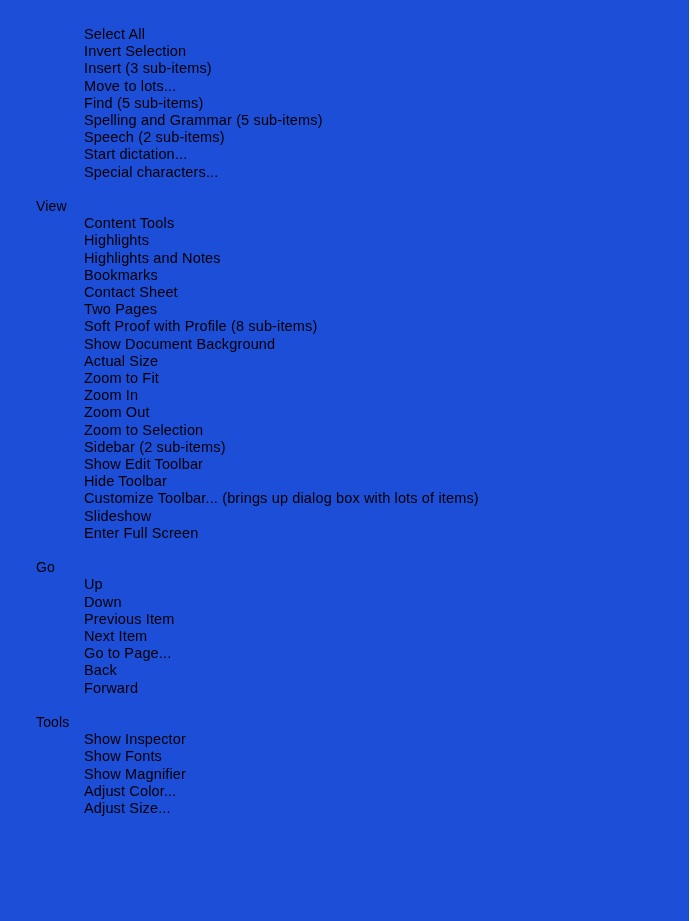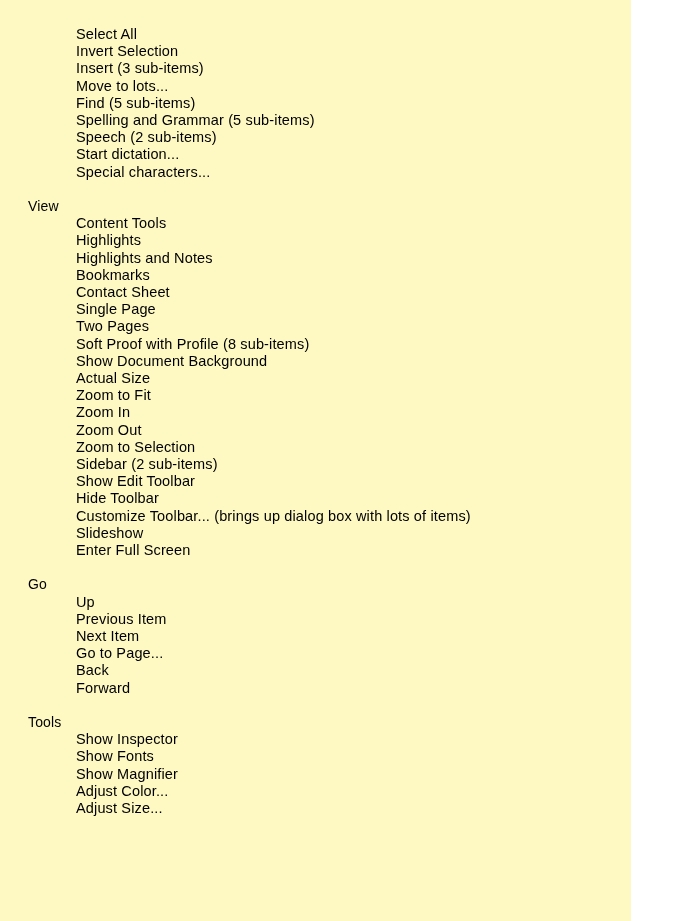--- a/index.html
+++ b/index.html
@@ -17,12 +17,13 @@
   }
   .page {
     position: relative;
-    width: 631px;
+    width: 689px;
     height: 921px;
-    background: #fef9c3;
+    background: #1d4ed8;
     overflow: hidden;
     padding-top: 26px;
     box-sizing: border-box;
+    padding-left: 8px;
   }
   .menu-section {
     margin: 0;

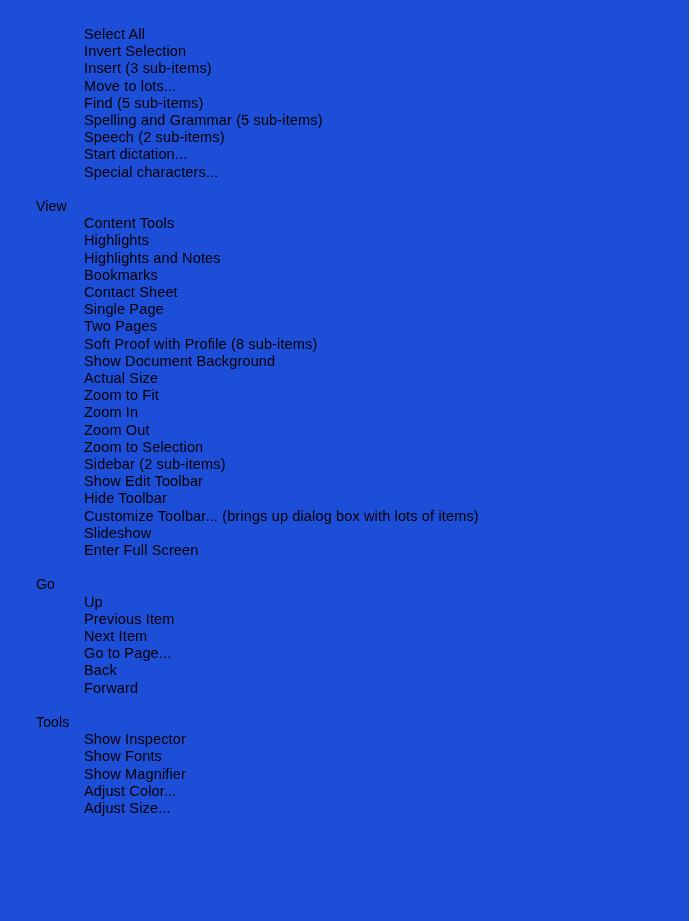--- a/index.html
+++ b/index.html
@@ -72,7 +72,6 @@
         <div class="menu-item">Highlights and Notes</div>
         <div class="menu-item">Bookmarks</div>
         <div class="menu-item">Contact Sheet</div>
-        <div class="menu-item">Single Page</div>
         <div class="menu-item">Two Pages</div>
         <div class="menu-item">Soft Proof with Profile (8 sub-items)</div>
         <div class="menu-item">Show Document Background</div>

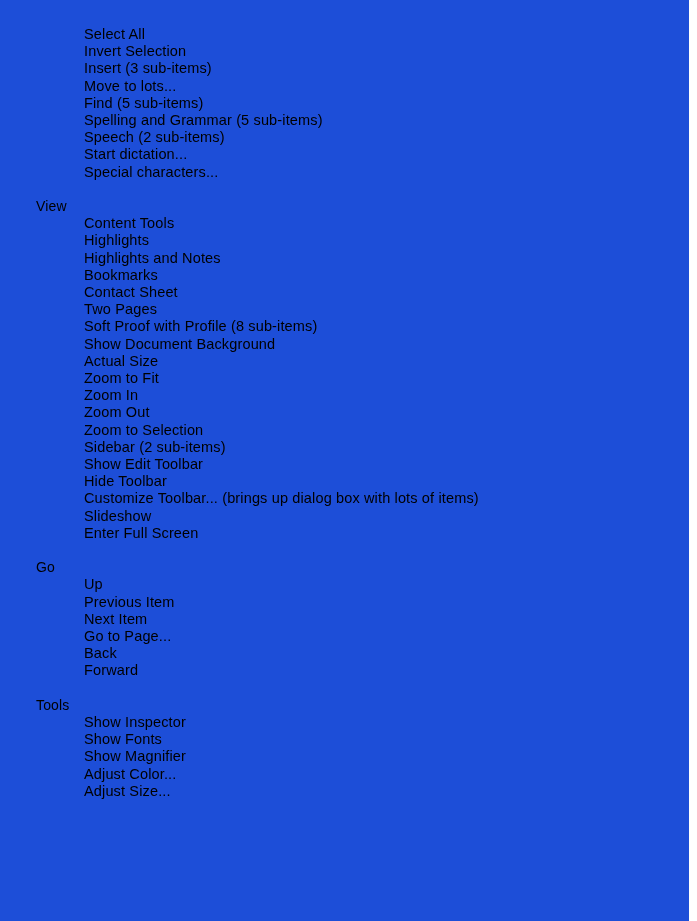--- a/index.html
+++ b/index.html
@@ -91,6 +91,7 @@
       <div class="menu-section">
         <div class="section-header">Go</div>
         <div class="menu-item">Up</div>
+        <div class="menu-item">Down</div>
         <div class="menu-item">Previous Item</div>
         <div class="menu-item">Next Item</div>
         <div class="menu-item">Go to Page...</div>

